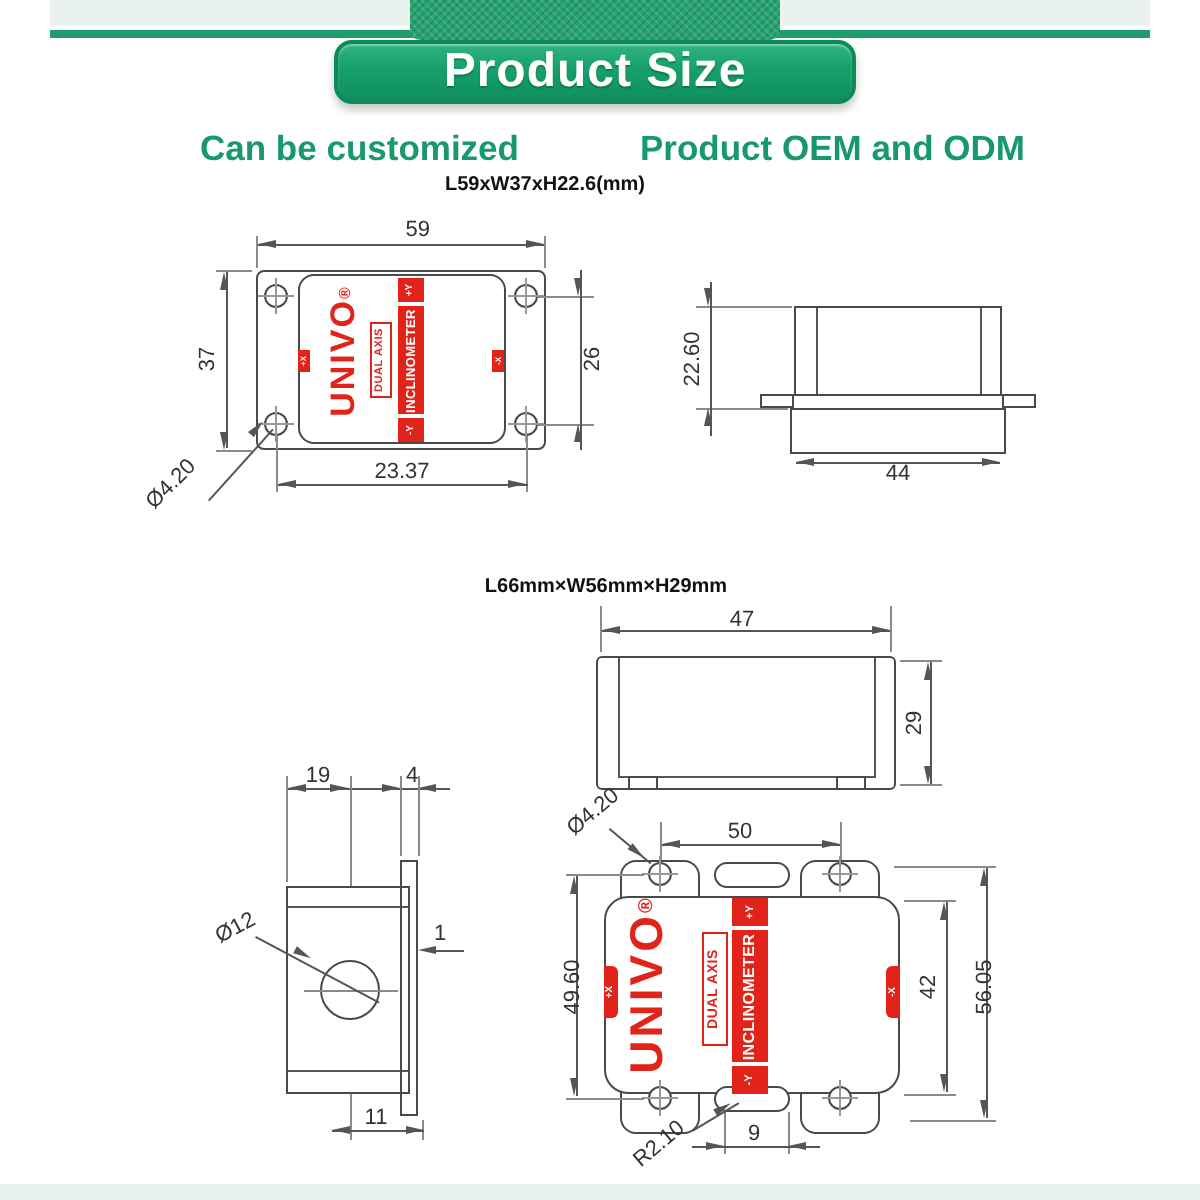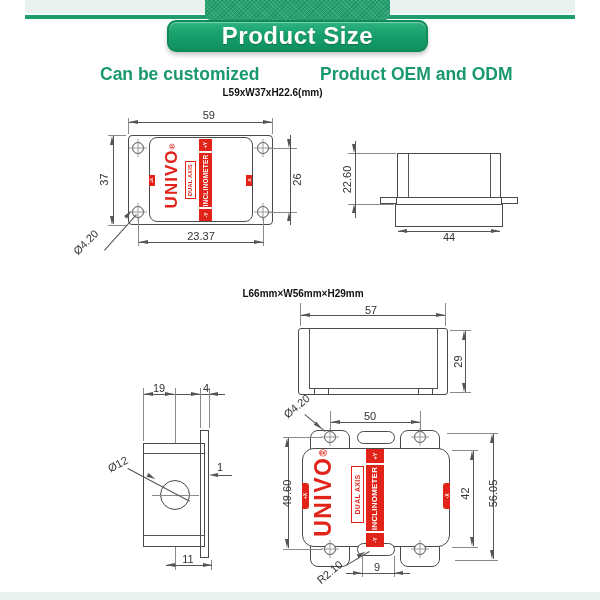--- a/index.html
+++ b/index.html
@@ -148,7 +148,7 @@
   <div class="ln" style="left:301px;top:315px;width:144px;height:1px;"></div>
   <div class="tri l" style="left:301px;top:312.7px;"></div>
   <div class="tri r" style="left:436px;top:312.7px;"></div>
-  <div class="dt" style="left:356px;top:304px;width:30px;">57</div>
+  <div class="dt" style="left:356px;top:304px;width:30px;">47</div>
 
   <div class="xln" style="left:450px;top:330px;width:21px;height:1px;"></div>
   <div class="xln" style="left:450px;top:392px;width:21px;height:1px;"></div>

